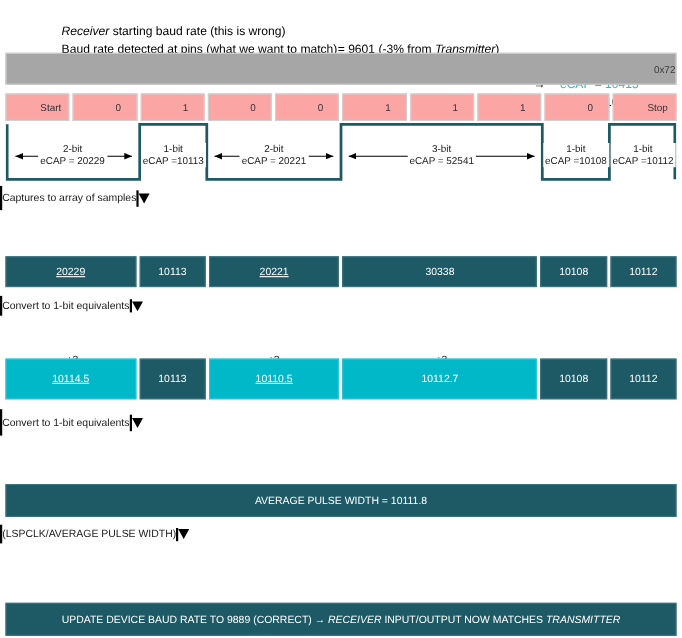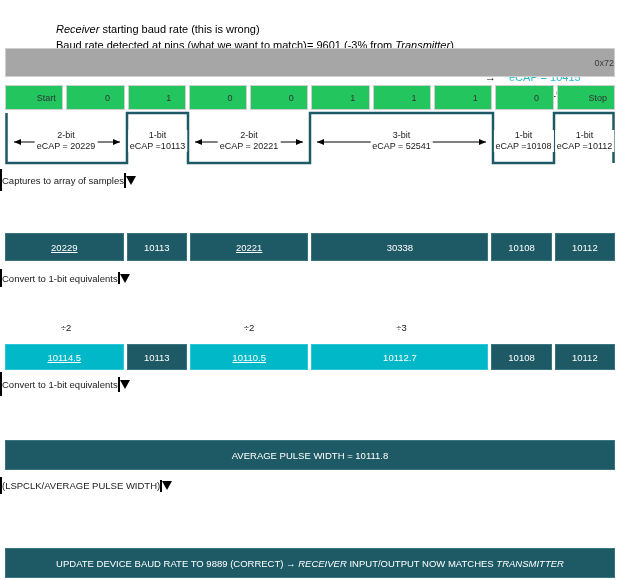--- a/index.html
+++ b/index.html
@@ -26,7 +26,7 @@
   
   .bitrow { position:absolute; top:85px; left:5px; right:5px; height:25px; display:flex; gap:3px; }
   .bitcell {
-    flex:1 1 0; background:#22c55e; border:1px solid #cfcfcf;
+    flex:1 1 0; background:#fca5a5; border:1px solid #cfcfcf;
     display:flex; align-items:center; justify-content:center;
     font-size:9px; color:#333;padding-left:24px;
   }

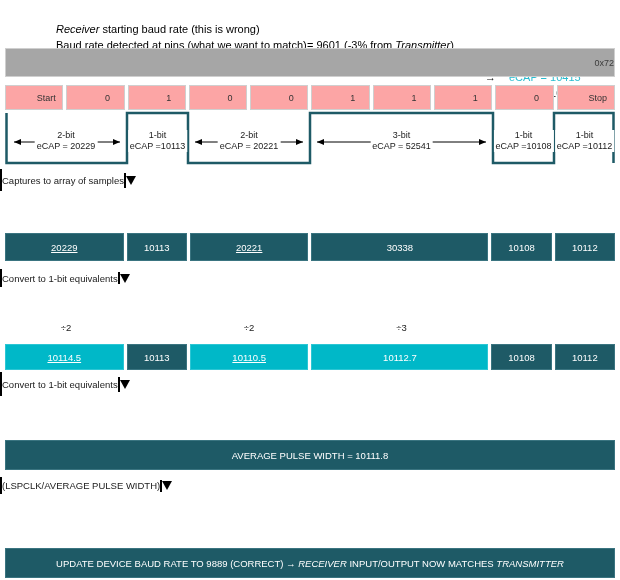--- a/index.html
+++ b/index.html
@@ -171,7 +171,7 @@
     <span class="divlabel" style="left:396.5px">÷3</span>
   </div>
 
-  <div class="tealrow" style="top:344px; height:26px">
+  <div class="tealrow" style="top:326px; height:37px">
     <div class="tcell cyan w2">10114.5</div>
     <div class="tcell w1">10113</div>
     <div class="tcell cyan w2">10110.5</div>

